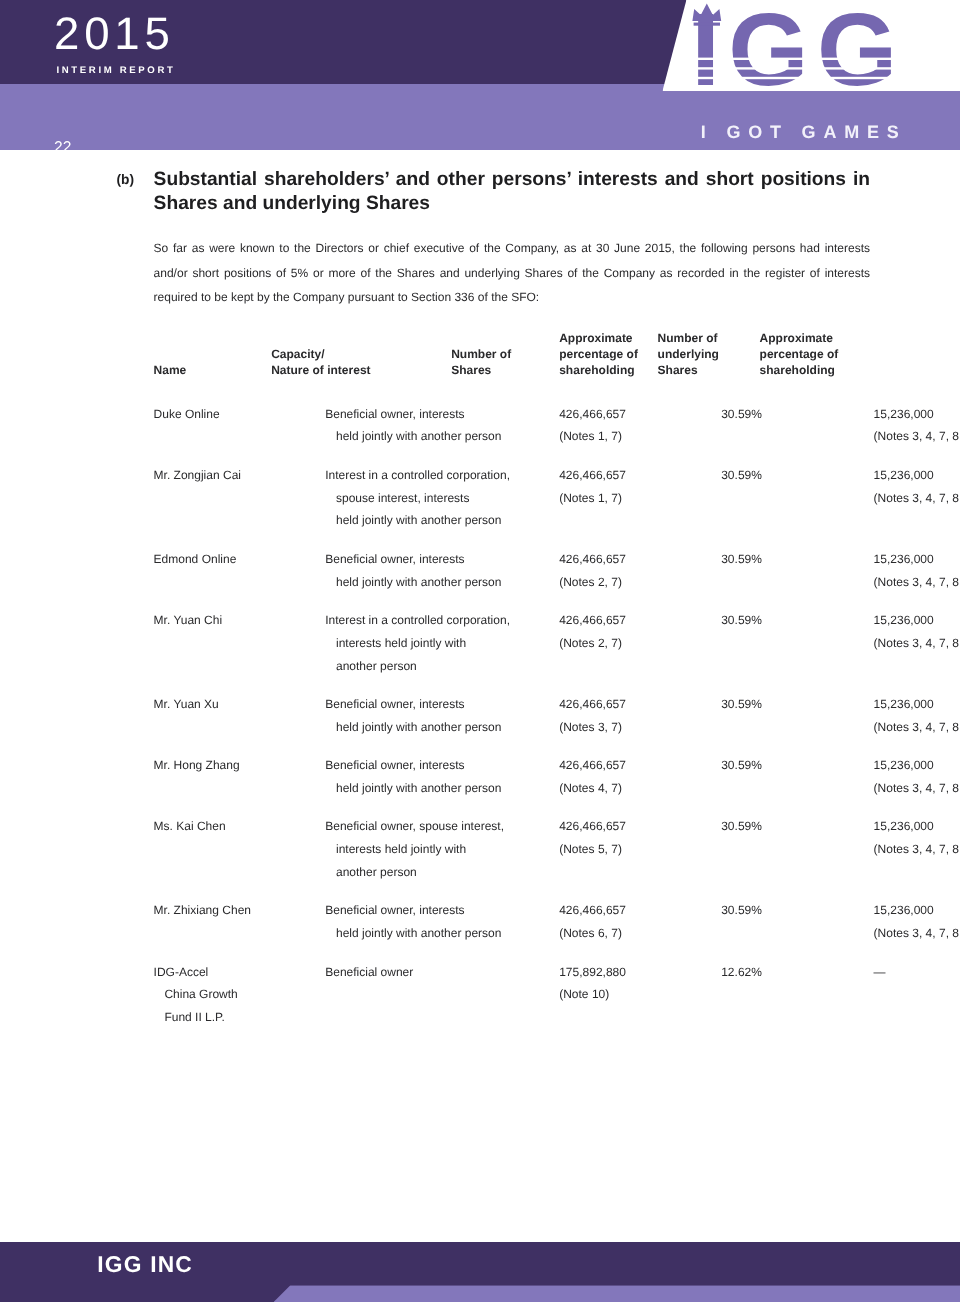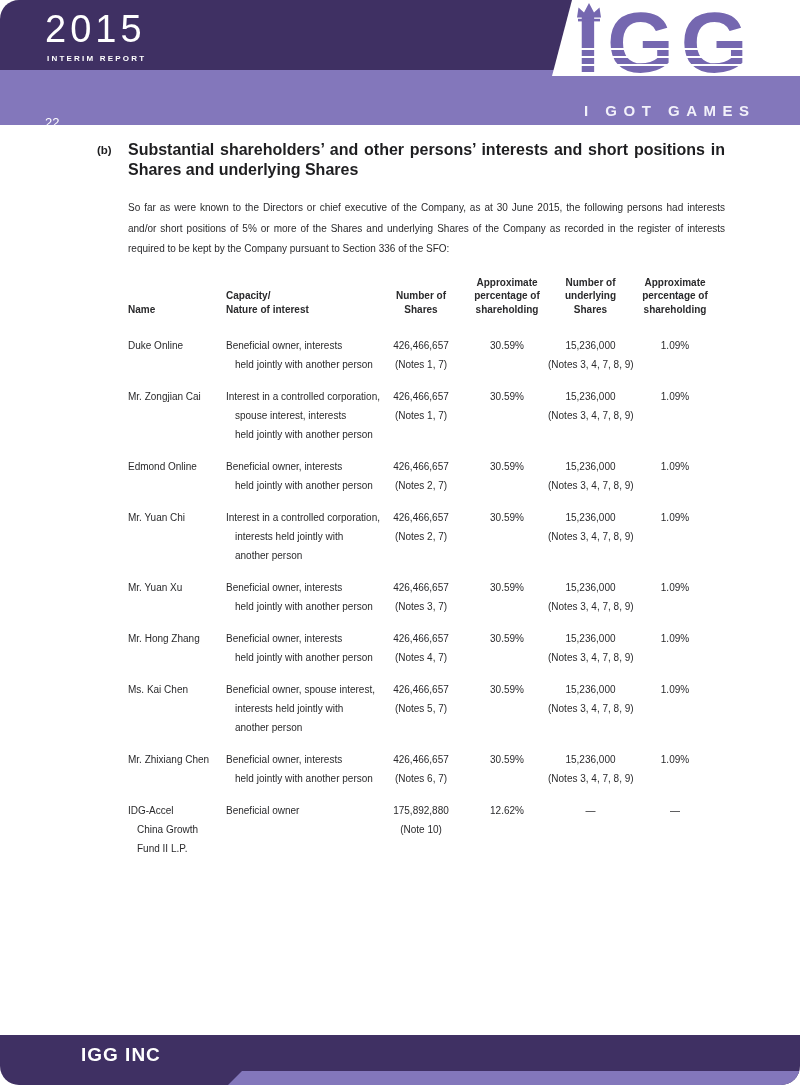--- a/index.html
+++ b/index.html
@@ -13,7 +13,6 @@
     margin: 0 auto;
     background: #ffffff;
     overflow: hidden;
-    border-radius: 19px;
   }
 
   

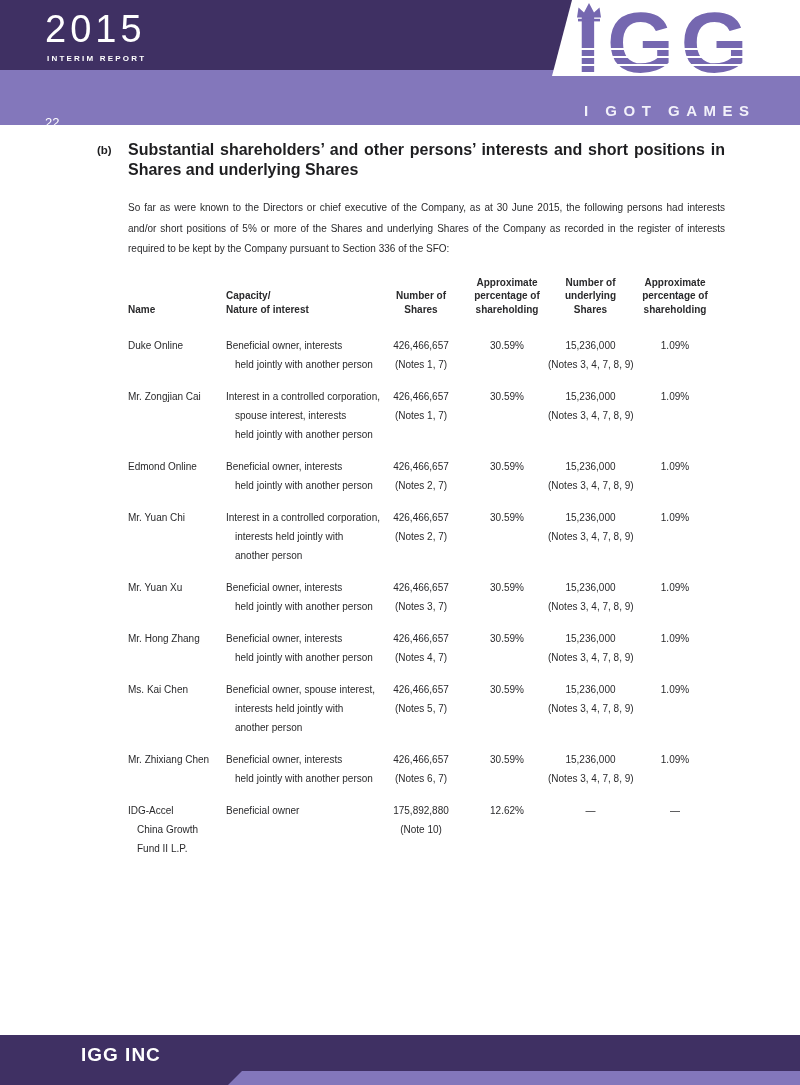--- a/index.html
+++ b/index.html
@@ -90,7 +90,7 @@
   .tbl-body { margin-top: 20px; }
   .tbl-row { margin-bottom: 13px; line-height: 19px; align-items: start; }
   .hang { padding-left: 9px; text-indent: -9px; }
-  .num { text-align: center; }
+  .num { text-align: left; }
 
   
   .footer {

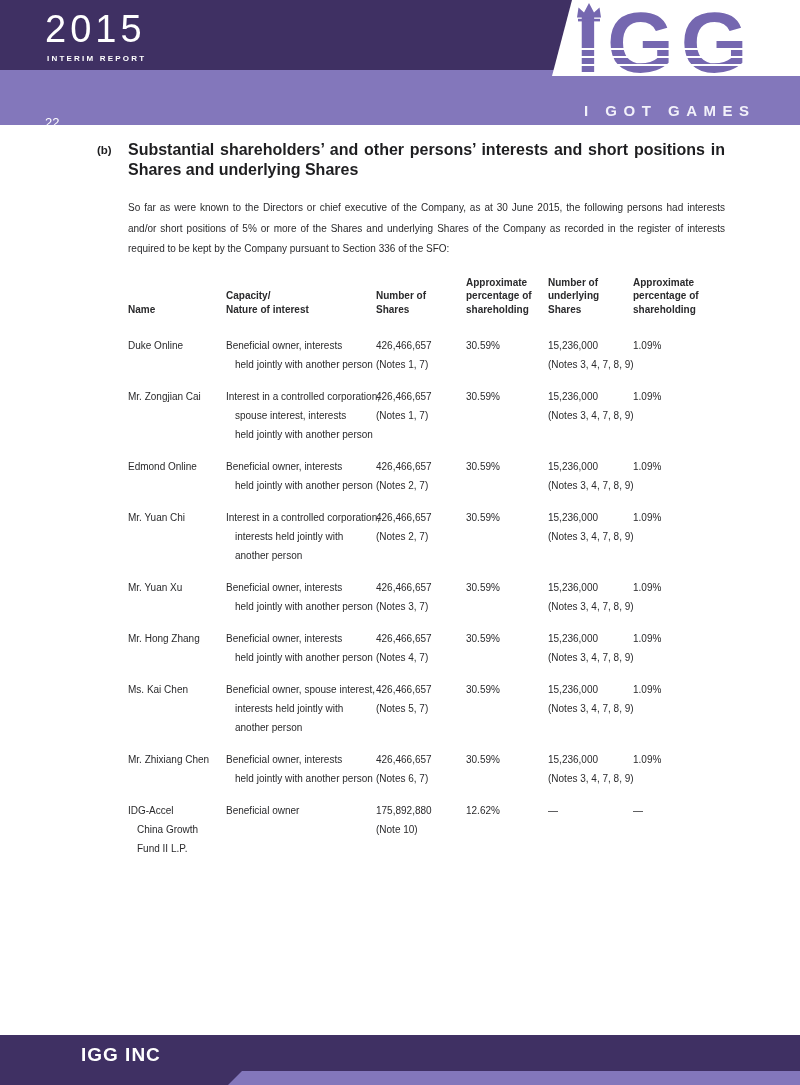--- a/index.html
+++ b/index.html
@@ -88,7 +88,7 @@
   .tbl-head { align-items: end; font-weight: bold; line-height: 13.5px; }
   .th, .cell { white-space: pre; }
   .tbl-body { margin-top: 20px; }
-  .tbl-row { margin-bottom: 13px; line-height: 19px; align-items: start; }
+  .tbl-row { margin-bottom: 13px; line-height: 19px; align-items: start; gap: 45px; }
   .hang { padding-left: 9px; text-indent: -9px; }
   .num { text-align: left; }
 

